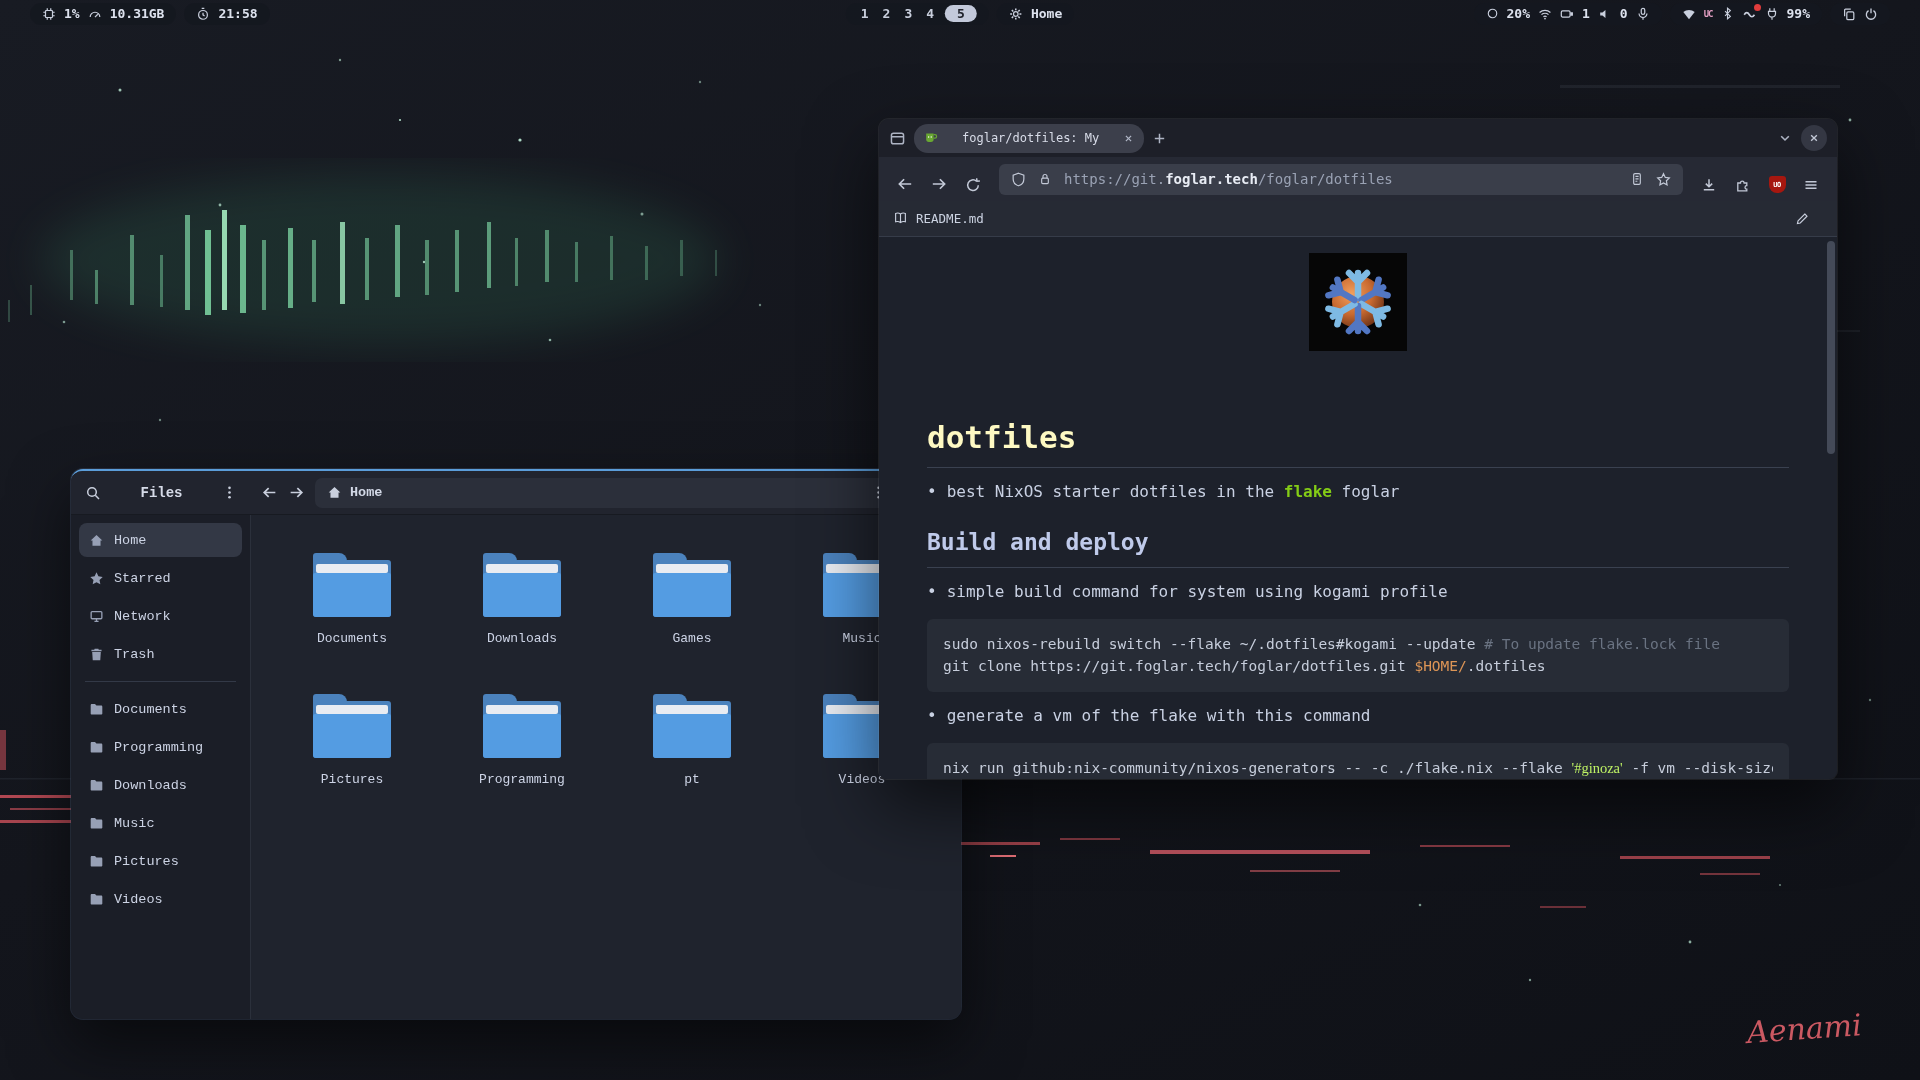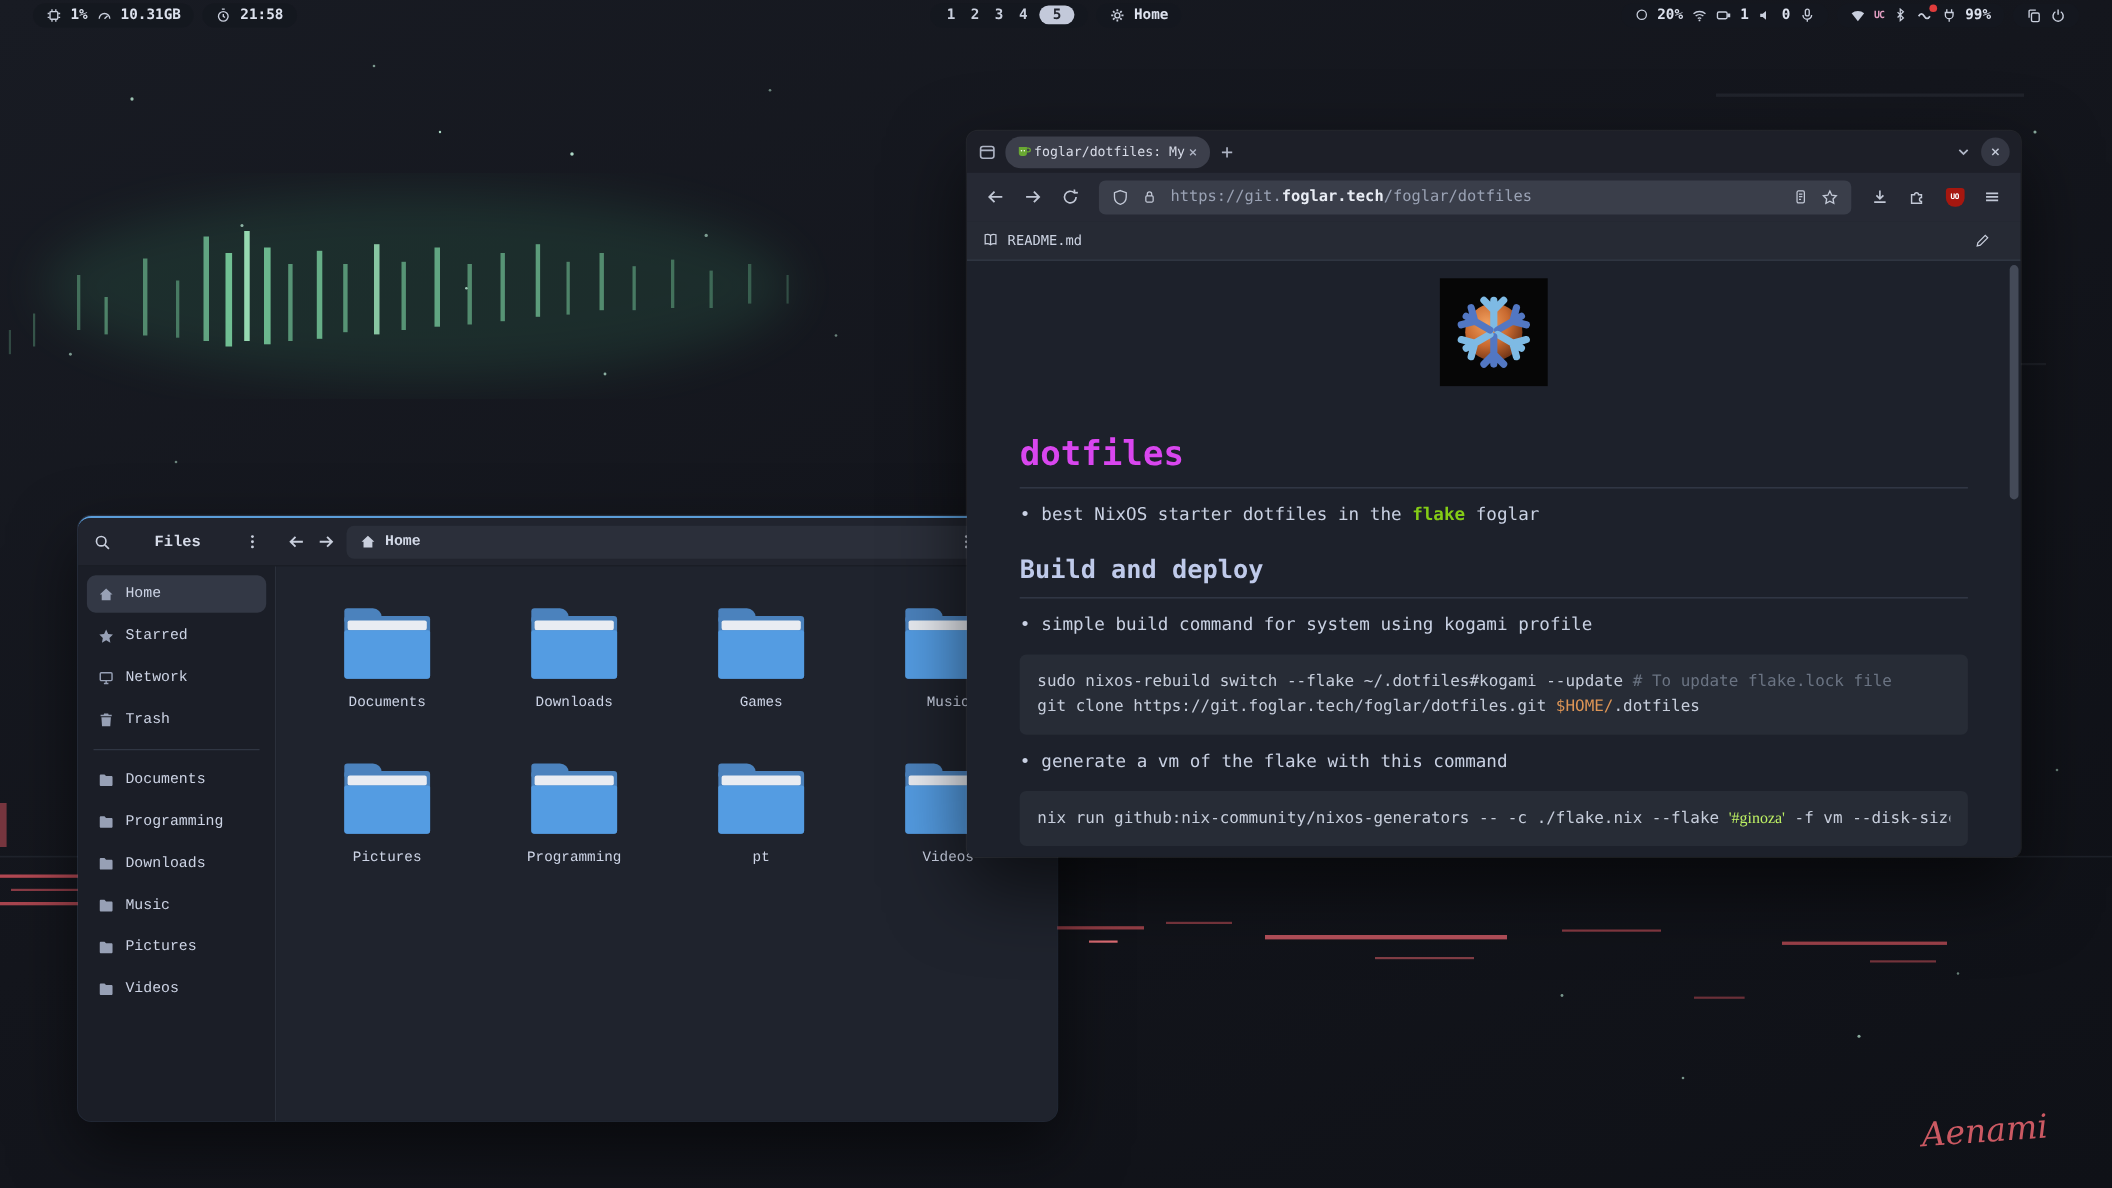--- a/index.html
+++ b/index.html
@@ -61,7 +61,7 @@
     box-shadow:0 0 0 1px rgba(255,255,255,.07),0 28px 70px rgba(0,0,0,.6);
     display:flex;flex-direction:column;}
   .b-tabbar{height:38px;flex:none;display:flex;align-items:center;padding:0 10px;gap:8px;background:#1d1f28;}
-  .tab{display:flex;align-items:center;gap:2px;background:#3c3f4b;border-radius:14px;height:29px;padding:0 10px;max-width:230px;}
+  .tab{display:flex;align-items:center;gap:24px;background:#3c3f4b;border-radius:14px;height:29px;padding:0 10px;max-width:230px;}
   .tab-title{font-size:12px;color:#d8dce8;white-space:nowrap;overflow:hidden;}
   .tab .ic{color:#aeb4c4;}
   .tb-spacer{flex:1;}

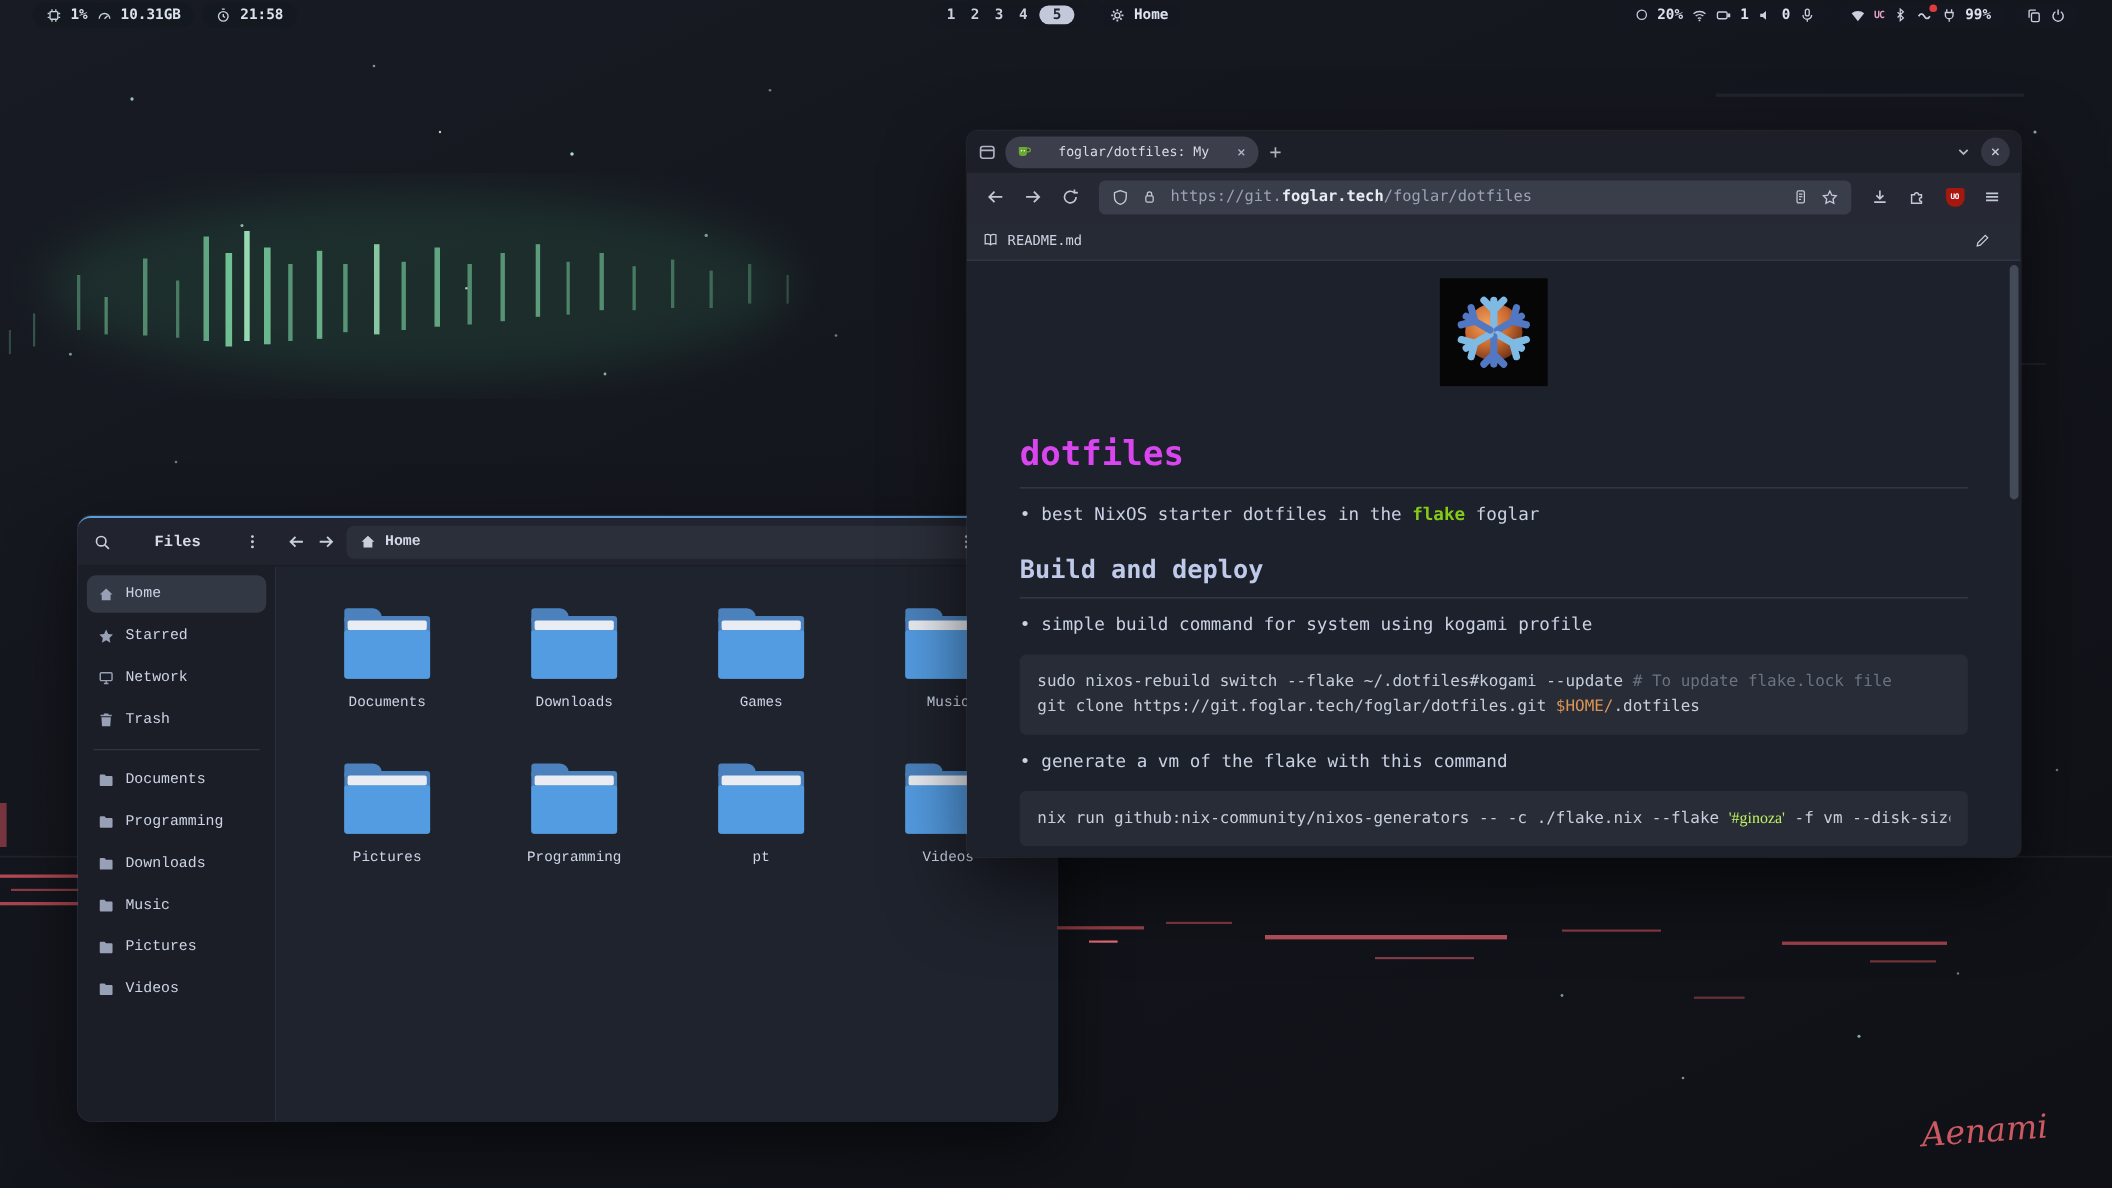--- a/index.html
+++ b/index.html
@@ -67,7 +67,7 @@
   .tb-spacer{flex:1;}
   .circle-btn{width:26px;height:26px;border-radius:50%;background:#343743;display:inline-flex;align-items:center;justify-content:center;color:#c2c8d6;}
   .b-toolbar{height:44px;flex:none;display:flex;align-items:center;gap:6px;padding:0 12px;background:#262934;}
-  .b-toolbar .ic{width:28px;height:28px;border-radius:5px;color:#c2c8d6;}
+  .b-toolbar .ic{width:28px;height:28px;border-radius:5px;color:#c2c8d6;align-items:flex-end;}
   .urlbar{flex:1;display:flex;align-items:center;gap:12px;background:#3a3e4a;border-radius:6px;height:31px;padding:0 12px;margin:0 6px;}
   .urlbar .ic{width:auto;height:auto;}
   .urltext{flex:1;font-size:14px;color:#9aa2b4;white-space:nowrap;overflow:hidden;}

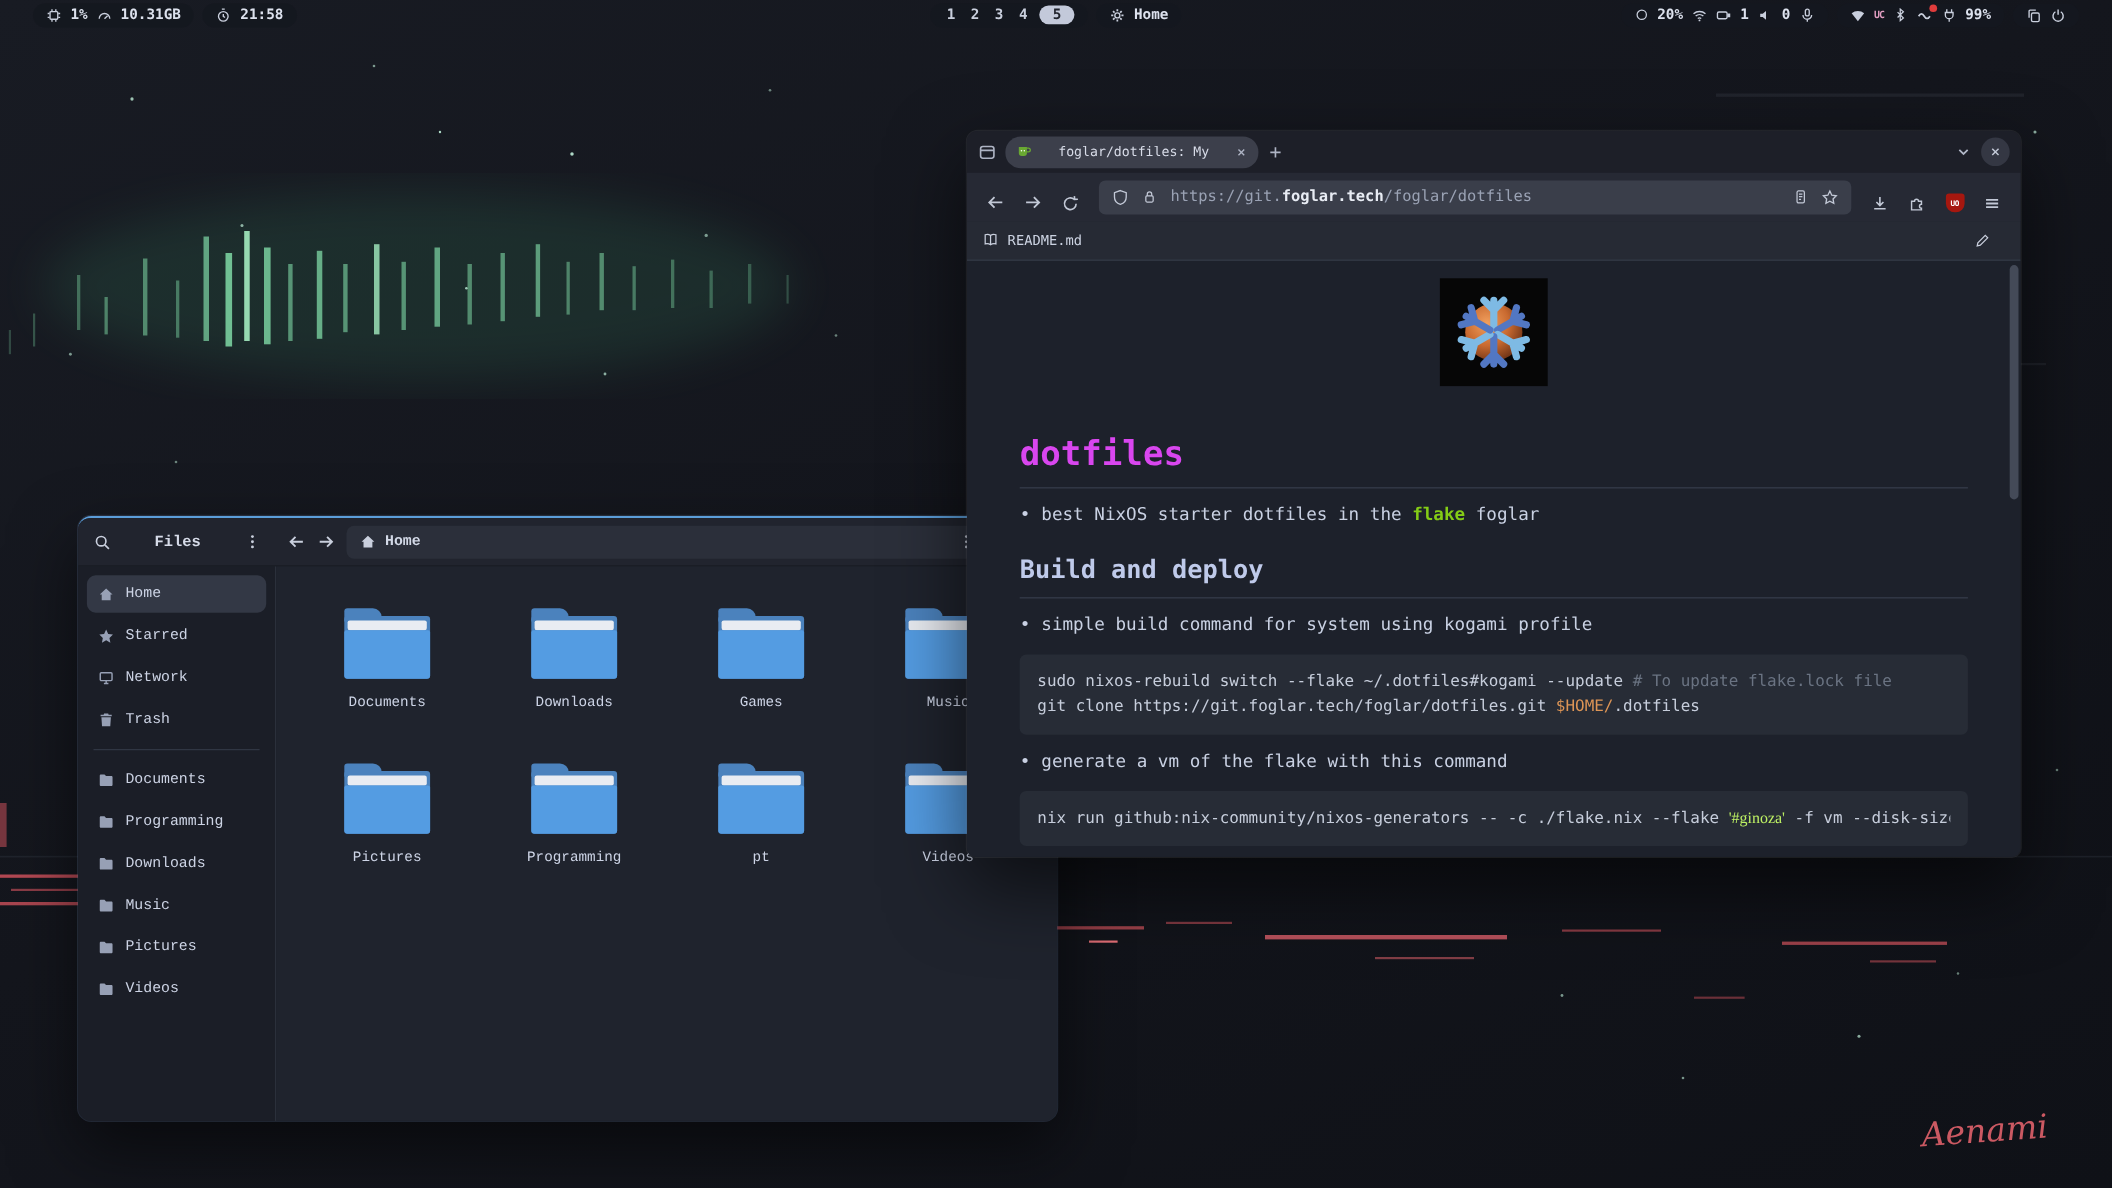--- a/index.html
+++ b/index.html
@@ -81,7 +81,7 @@
   .scroll-thumb{position:absolute;top:0;left:0;width:8px;height:40%;background:#444a58;border-radius:4px;}
   .readme-body{padding:0 48px;}
   .logo{width:98px;height:98px;margin:16px auto 0;background:#060606;display:flex;align-items:center;justify-content:center;}
-  .md-h1{margin-top:44px;font-size:31px;font-weight:bold;color:#d946ef;}
+  .md-h1{margin-top:68px;font-size:31px;font-weight:bold;color:#fef9c3;}
   .md-h2{margin-top:28px;font-size:23px;font-weight:bold;color:#bfcaea;}
   .md-hr{height:1px;background:#3a4150;margin:12px 0 4px;}
   .bullet{display:flex;gap:10px;margin-top:14px;font-size:16px;color:#c9d1e3;}

